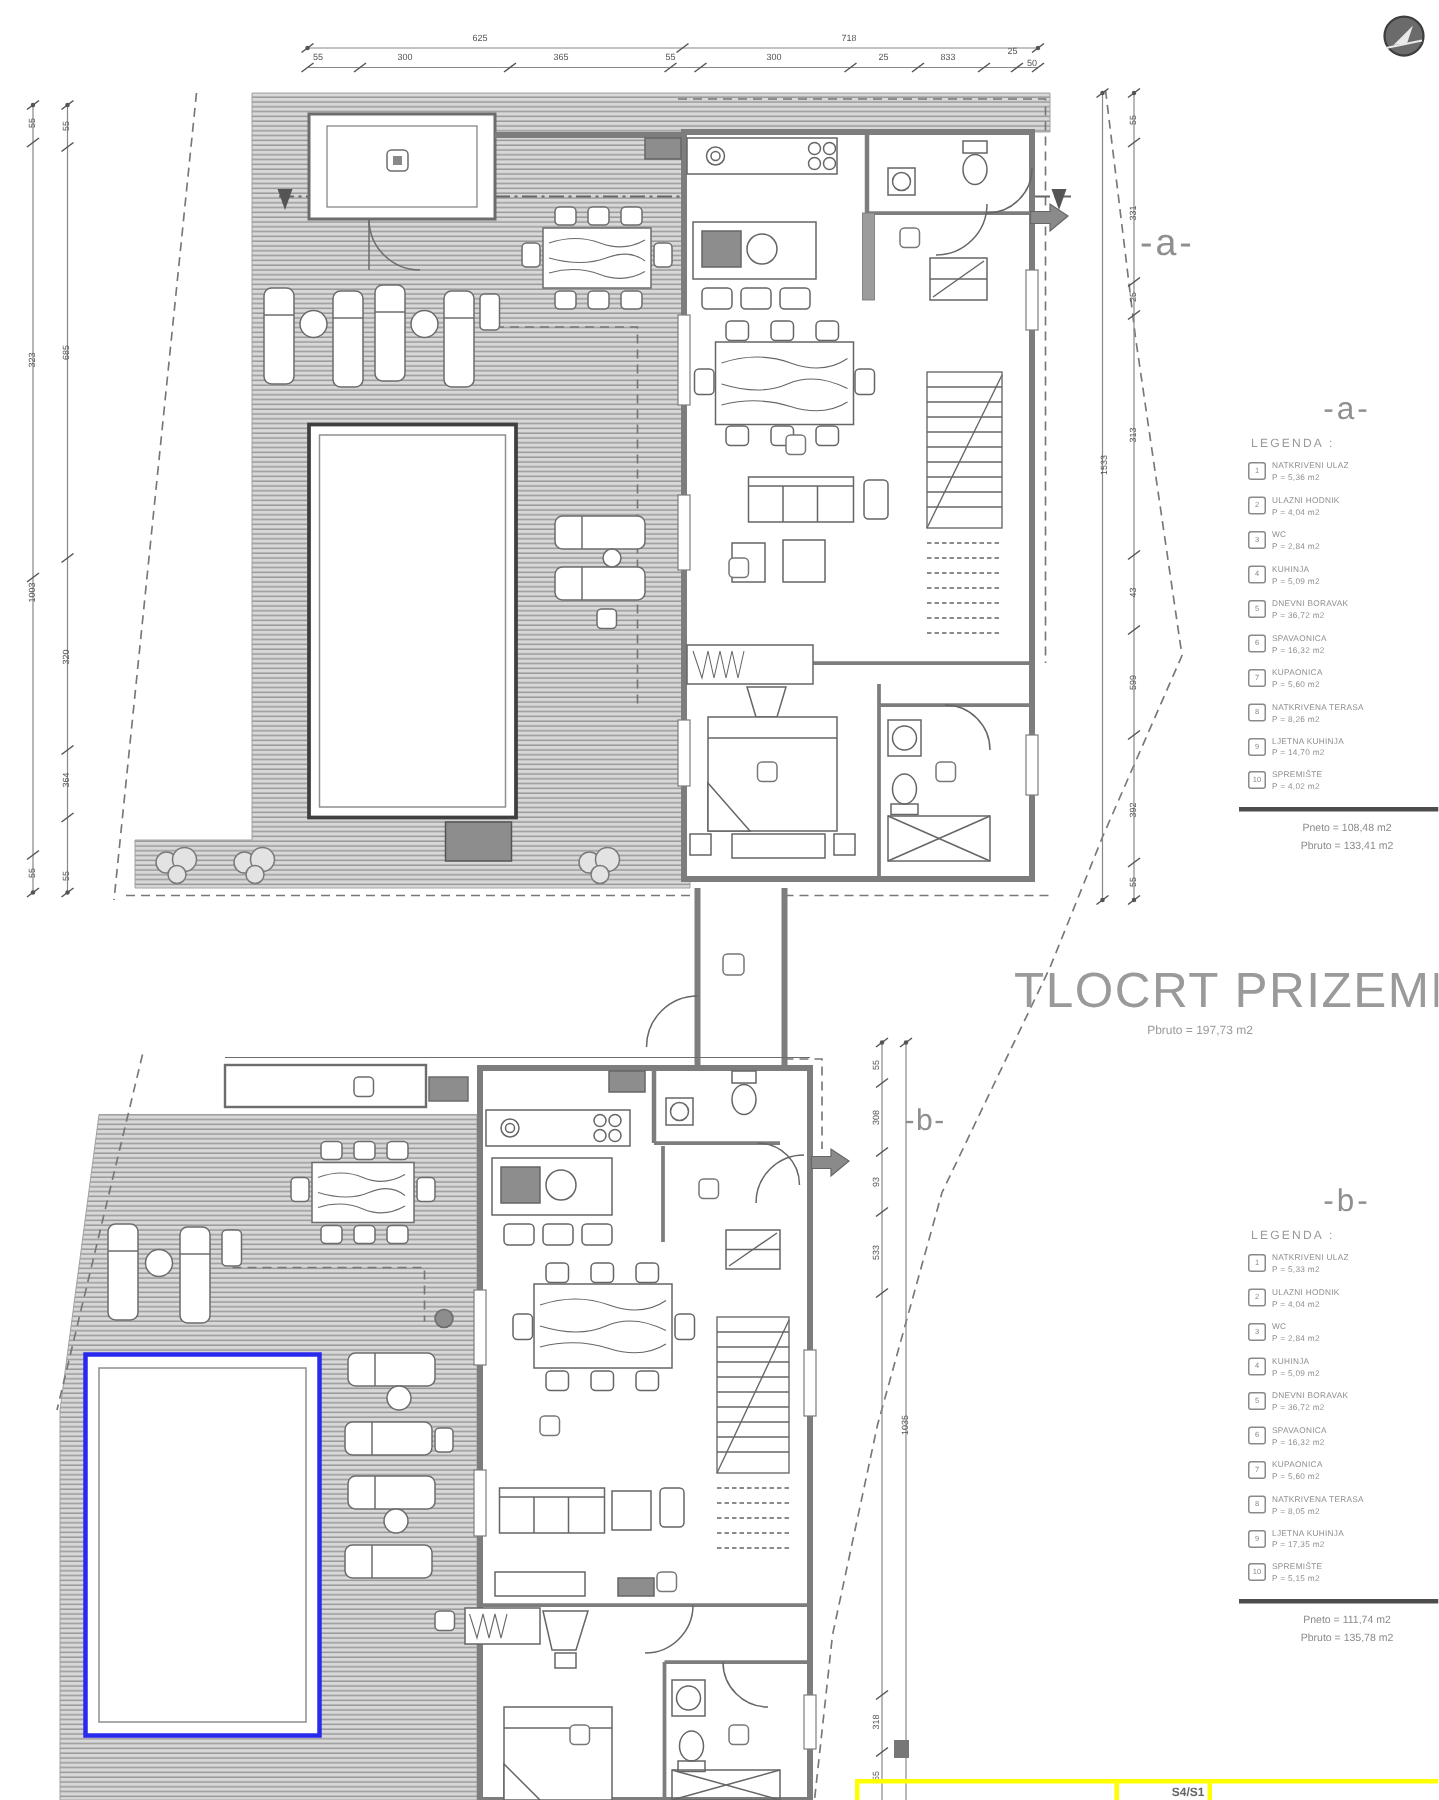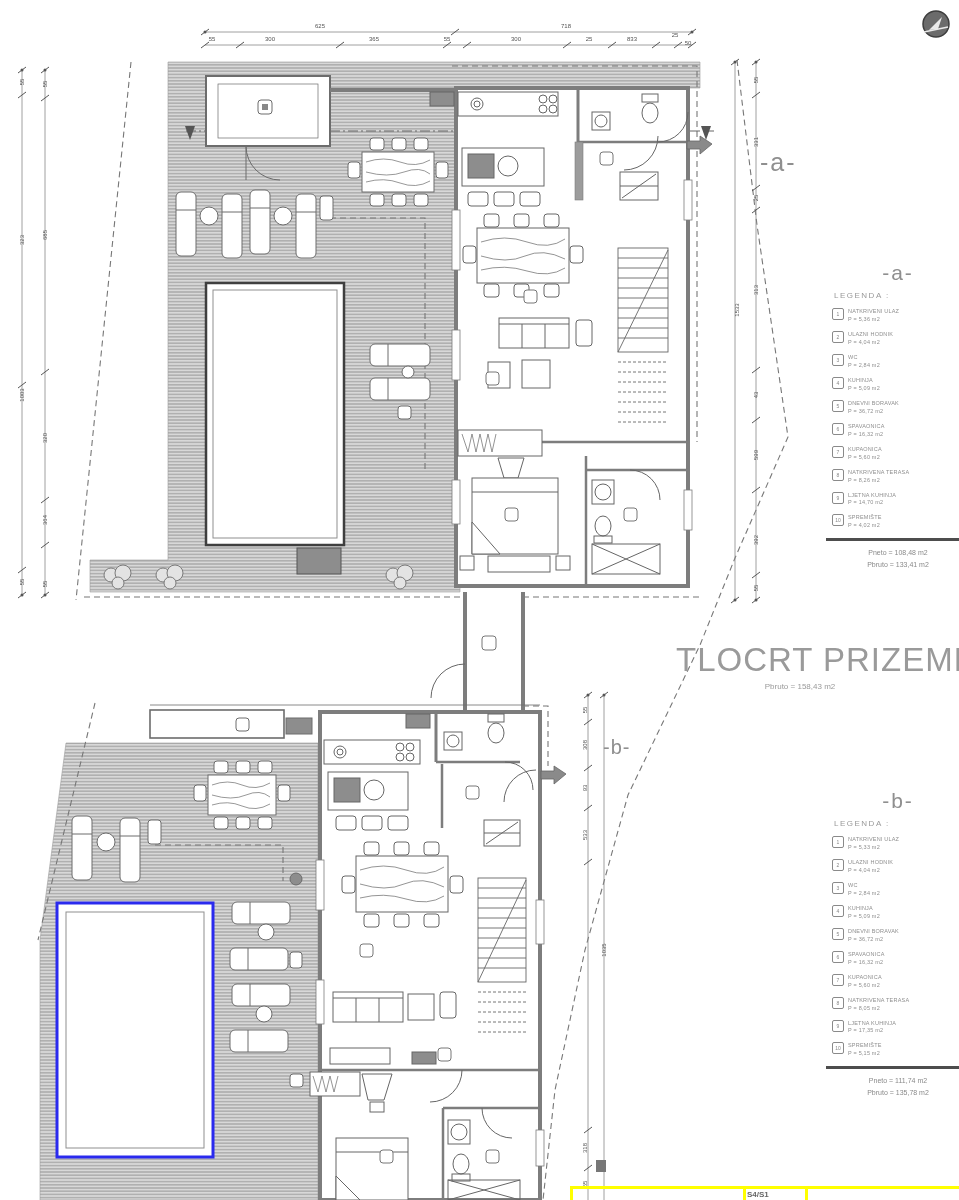--- a/index.html
+++ b/index.html
@@ -545,7 +545,7 @@
 <div class="abs floater-b" style="left:603px;top:736px;">-b-</div>
 
 <div class="abs title" style="left:676px;top:641px;">TLOCRT PRIZEMLJA</div>
-<div class="abs subtitle" style="left:700px;top:682px;">Pbruto = 158,43 m2</div>
+<div class="abs subtitle" style="left:700px;top:682px;">Pbruto = 197,73 m2</div>
 
 <div class="abs legend" style="left:832px;top:262px;">
   <div class="leg-mark">-a-</div>

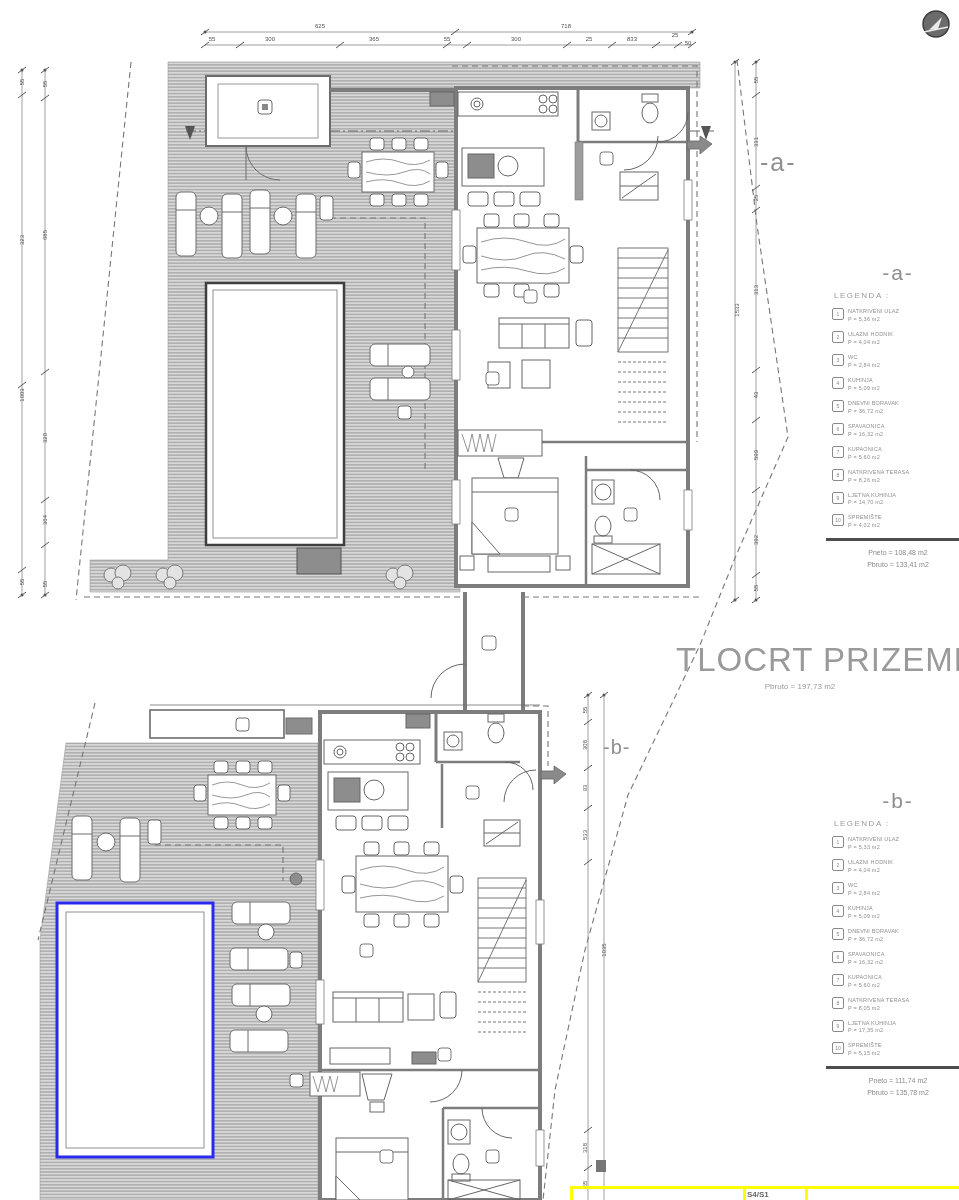--- a/index.html
+++ b/index.html
@@ -24,7 +24,7 @@
   .leg-tot{font-size:7px;color:#8a8a8a;text-align:center;line-height:1.6;}
   .ytable-h{border-top:3px solid #ffff00;}
   .ytable-v{width:3px;background:#ffff00;}
-  .ycell{font-size:8px;font-weight:bold;color:#666;text-align:left;}
+  .ycell{font-size:8px;font-weight:bold;color:#666;text-align:right;}
 </style>
 </head>
 <body>

